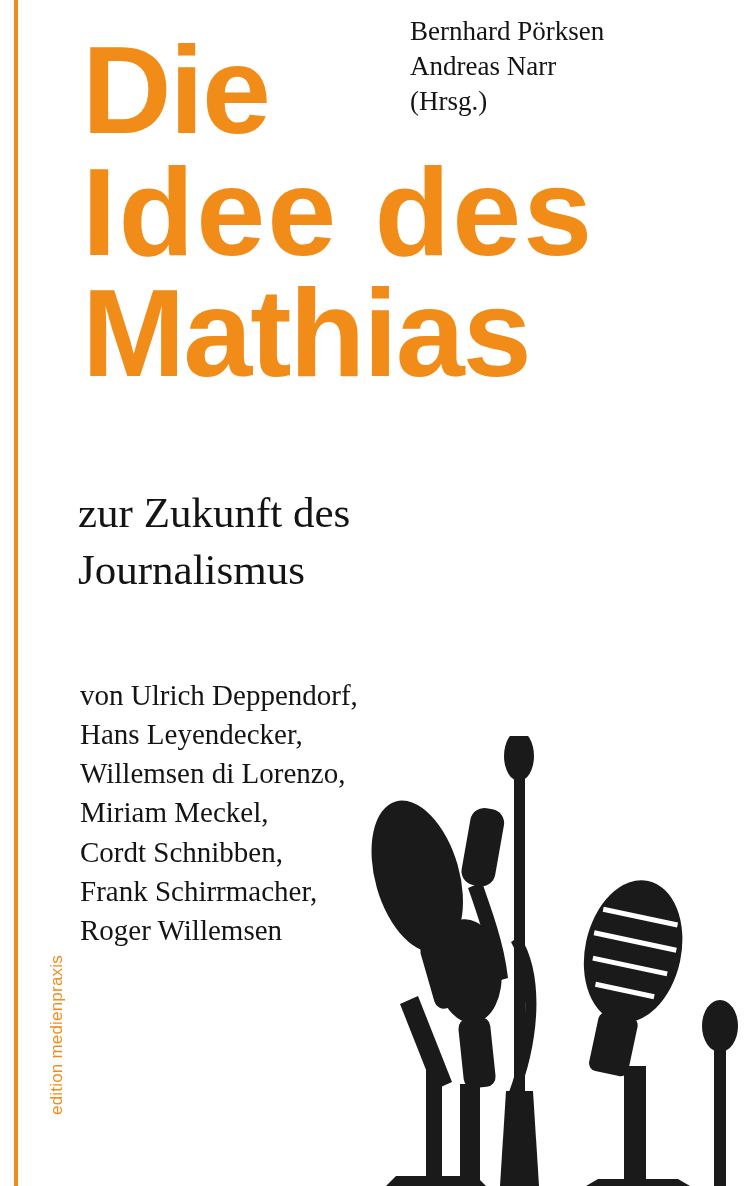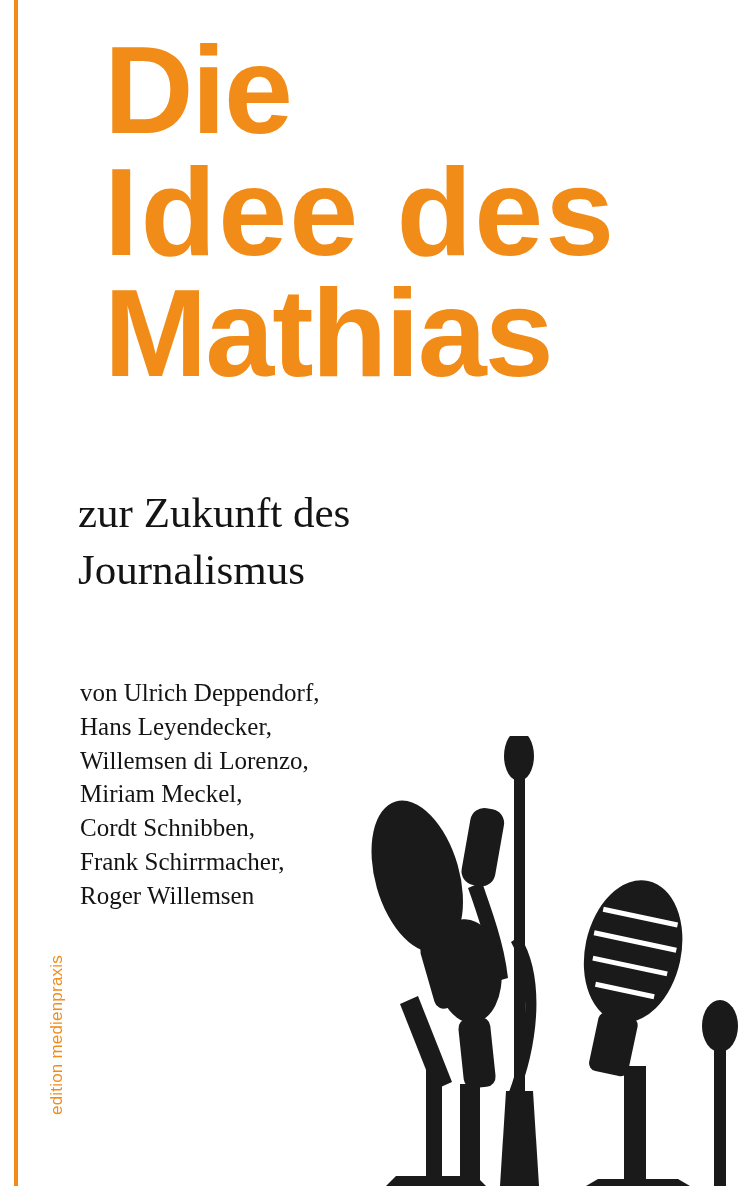--- a/index.html
+++ b/index.html
@@ -73,7 +73,6 @@
     font-size: 124px;
     line-height: 0.98;
     letter-spacing: -2px;
-    margin-left: 22px;
   }
   .title .line { display: block; white-space: nowrap; }
   .title .line-2 { letter-spacing: 2px; }

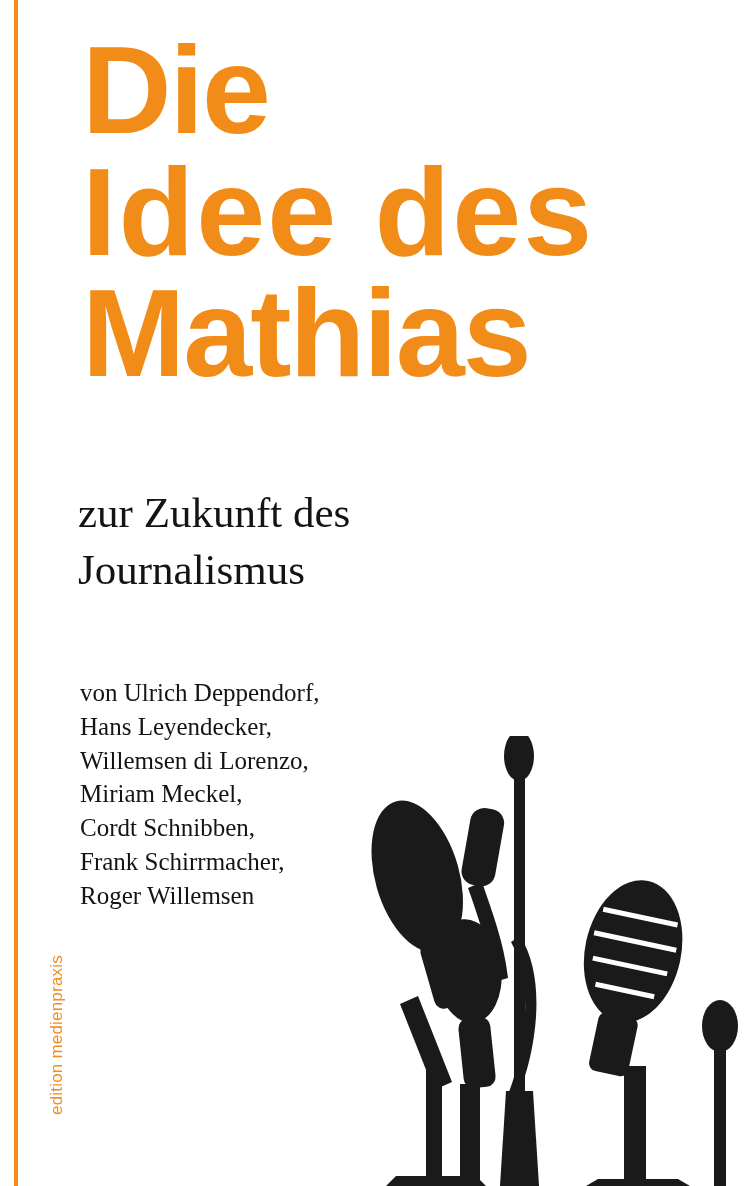--- a/index.html
+++ b/index.html
@@ -124,6 +124,11 @@
 
   <div class="imprint">edition medienpraxis</div>
 
+  <div class="editors">
+    <div>Bernhard Pörksen</div>
+    <div>Andreas Narr</div>
+    <div>(Hrsg.)</div>
+  </div>
 
   <div class="title">
     <span class="line line-1">Die</span>

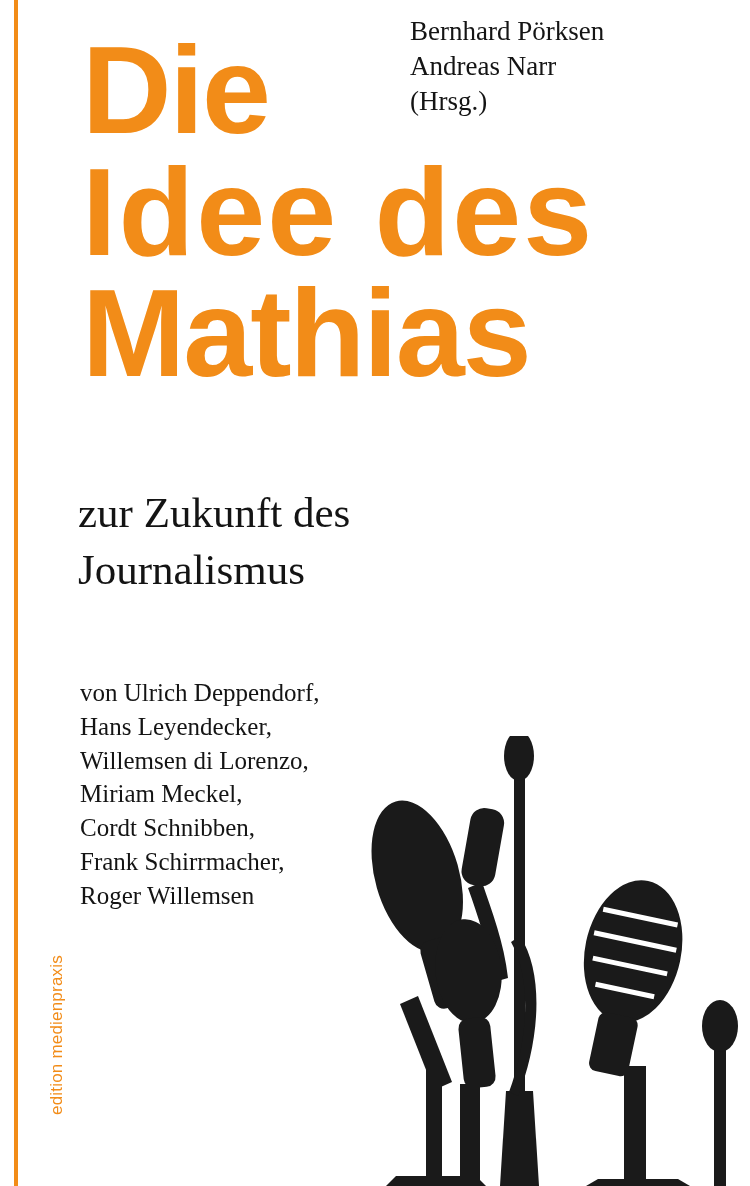--- a/index.html
+++ b/index.html
@@ -98,7 +98,7 @@
     width: 420px;
     color: #141414;
     font-family: "Liberation Serif", serif;
-    font-size: 25px;
+    font-size: 29px;
     line-height: 1.35;
     z-index: 3;
   }

